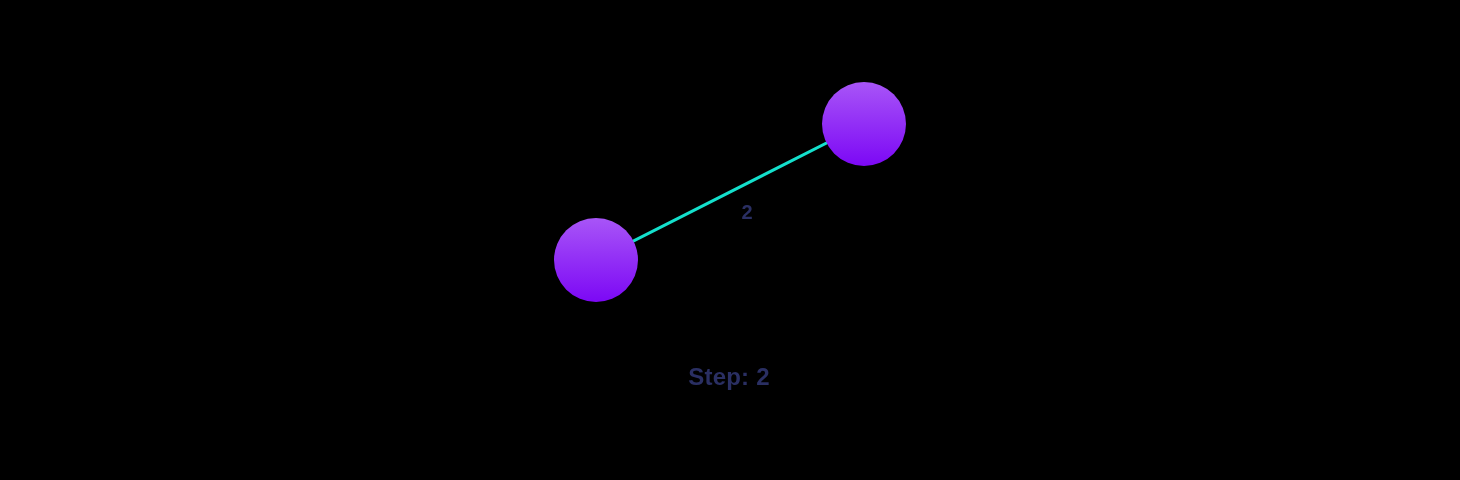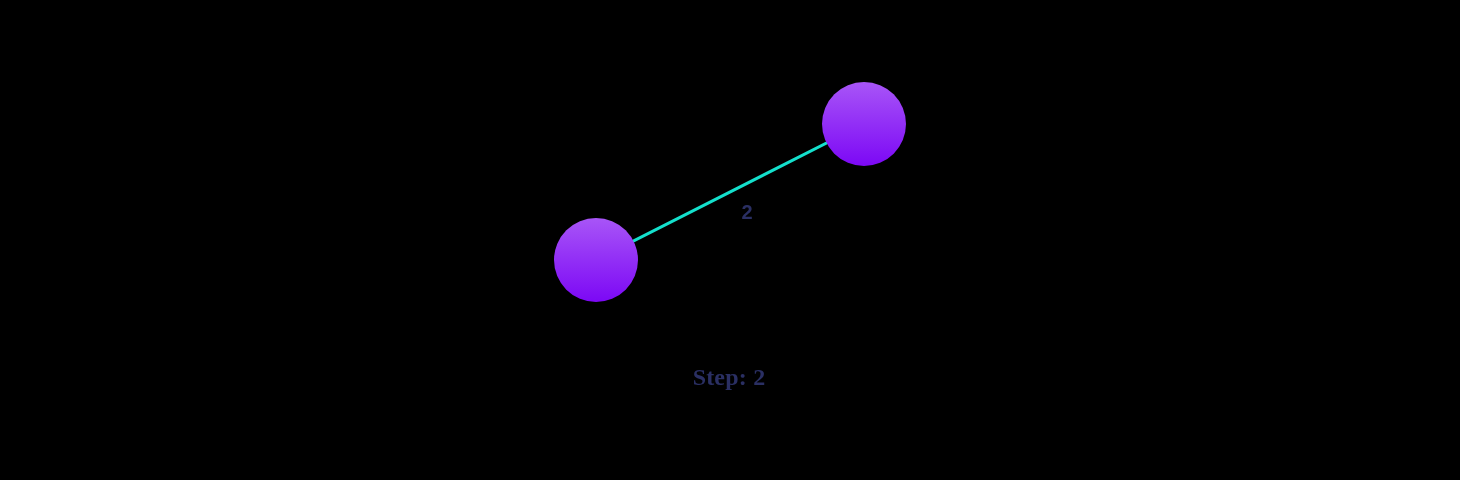--- a/index.html
+++ b/index.html
@@ -42,7 +42,7 @@
   }
   .step-label {
     position: absolute;
-    font-family: Liberation Serif, serif;
+    font-family: Liberation Sans, sans-serif;
     font-size: 24px;
     font-weight: 600;
     letter-spacing: 0.2px;

